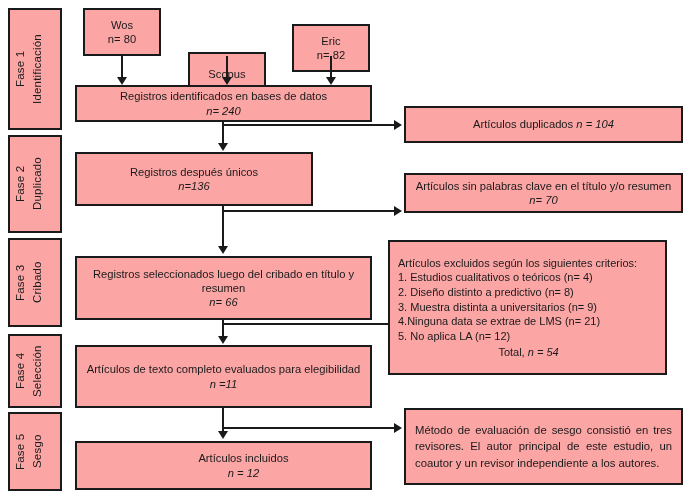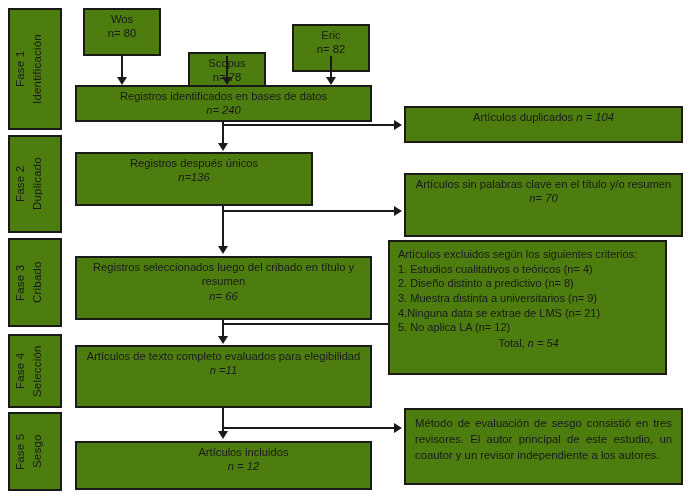--- a/index.html
+++ b/index.html
@@ -22,10 +22,10 @@
   .box {
     position: absolute;
     box-sizing: border-box;
-    background: #4d7c0f;
+    background: #fca5a5;
     border: 2px solid #1a1a1a;
     display: flex;
-    align-items: flex-start;
+    align-items: center;
     justify-content: center;
     text-align: center;
     font-size: 11.2px;

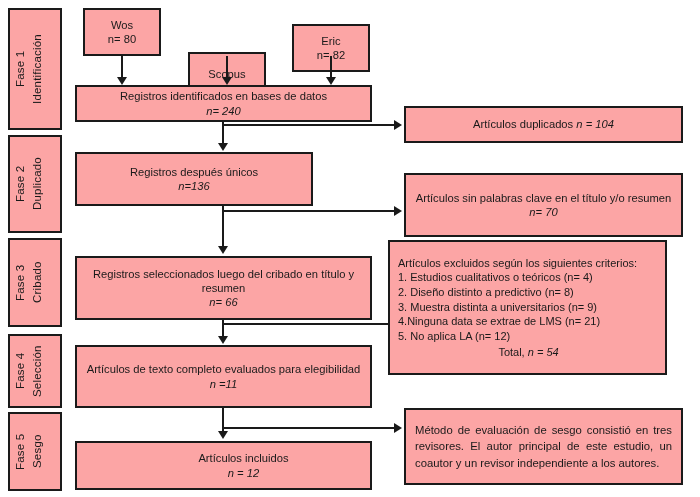--- a/index.html
+++ b/index.html
@@ -213,7 +213,7 @@
     </span>
   </div>
 
-  <div class="box" style="left:404px; top:173px; width:279px; height:64px;">
+  <div class="box" style="left:404px; top:173px; width:279px; height:40px;">
     <span class="inner">
       <span>Artículos sin palabras clave en el título y/o resumen</span>
       <span class="it">n= 70</span>

